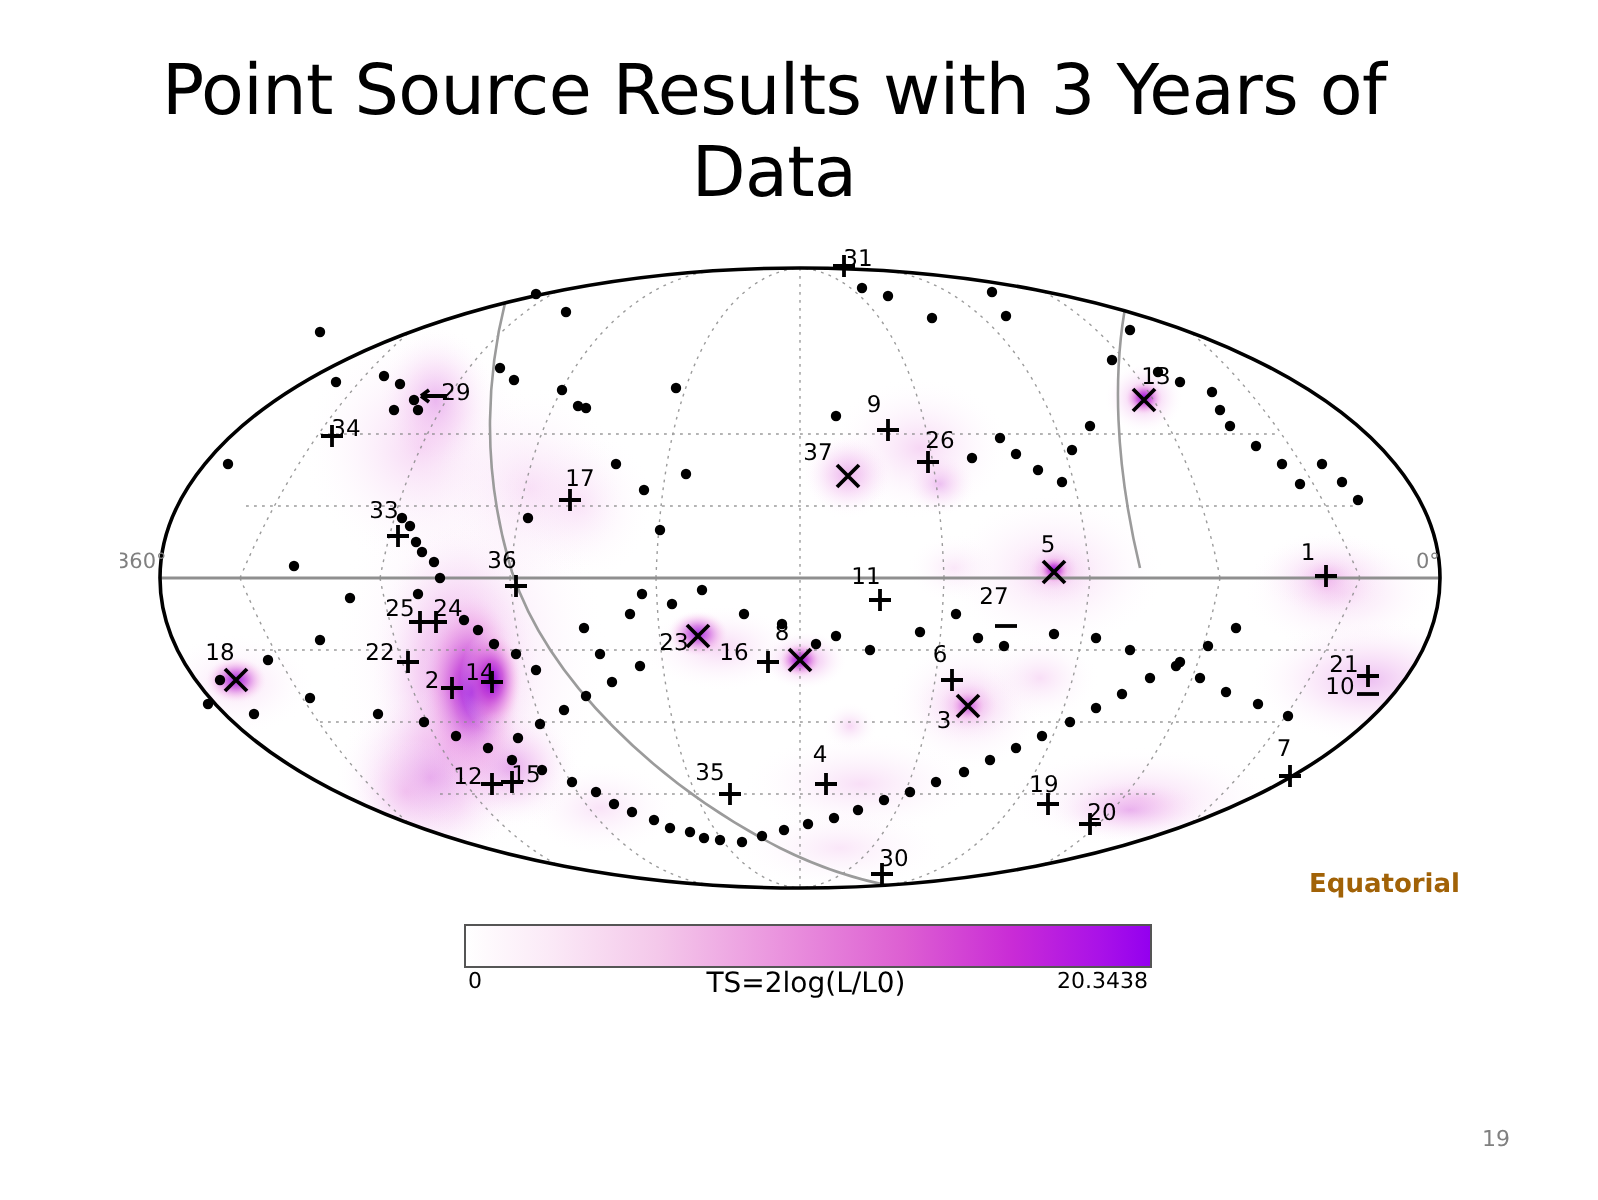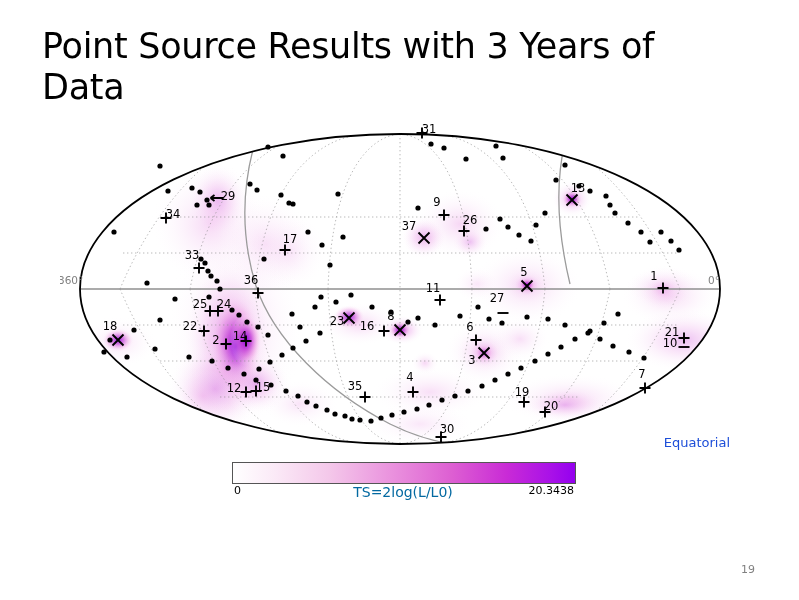--- a/index.html
+++ b/index.html
@@ -14,6 +14,7 @@
     font-family:"DejaVu Sans","Liberation Sans",sans-serif;
     font-size:35px;line-height:1.16;color:#000;font-weight:400;
     letter-spacing:-0.3px;
+    text-align:center;
   }
 
   

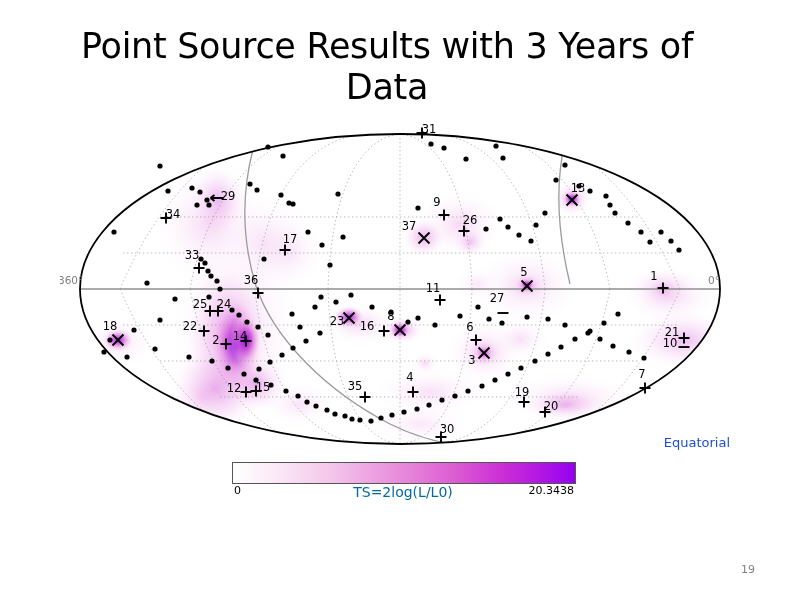--- a/index.html
+++ b/index.html
@@ -31,7 +31,7 @@
 
   #equatorial{
     position:absolute;right:10px;bottom:4px;
-    font-size:13px;font-weight:normal;color:#1d4ed8;
+    font-size:13px;font-weight:bold;color:#a16207;
   }
 
   

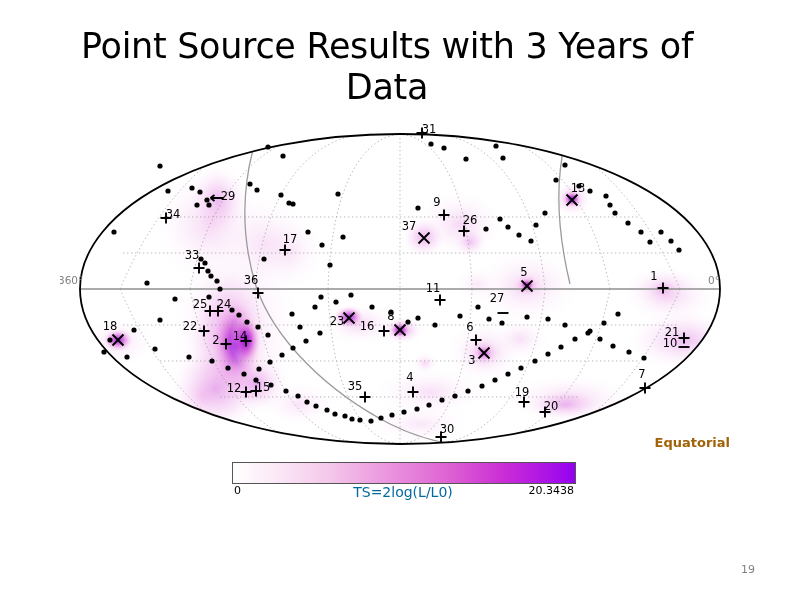--- a/index.html
+++ b/index.html
@@ -45,7 +45,7 @@
   #cbmin{position:absolute;left:2px;top:22px;font-size:11px;color:#000;}
   #cbmax{position:absolute;right:0px;top:22px;font-size:11px;color:#000;}
   #cblabel{position:absolute;left:0;right:0;top:22px;text-align:center;
-           font-size:14px;color:#0369a1;}
+           font-size:14px;color:#000000;}
 
   
   #pageno{position:absolute;right:44px;bottom:24px;font-size:11px;color:#808080;}

